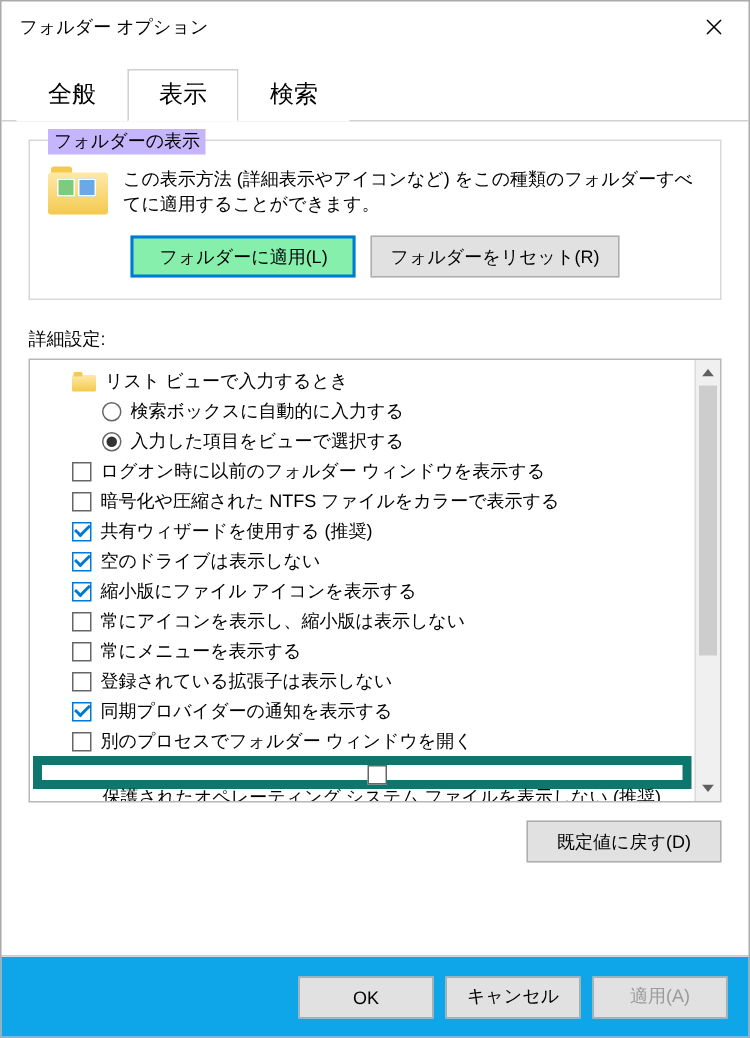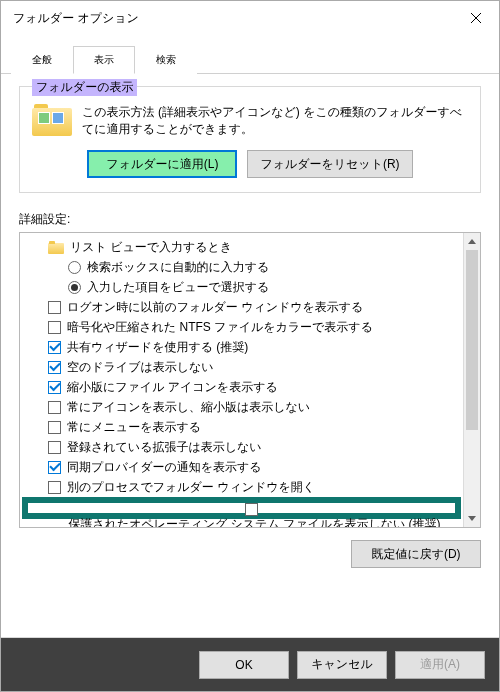--- a/index.html
+++ b/index.html
@@ -9,7 +9,7 @@
 .titlebar-title { font-size: 12px; }
 .titlebar-close { width: 46px; height: 34px; display: flex; align-items: center; justify-content: center; }
 .tabs { display: flex; align-items: flex-end; padding: 10px 10px 0 10px; border-bottom: 1px solid #d0d0d0; }
-.tab { padding: 6px 20px; font-size: 10px; border: 1px solid transparent; position: relative; top: 1px; background: #fff; cursor: pointer; }
+.tab { padding: 6px 20px; font-size: 16px; border: 1px solid transparent; position: relative; top: 1px; background: #fff; cursor: pointer; }
 .tab.active { border: 1px solid #d0d0d0; border-bottom: 1px solid #fff; }
 .body { flex: 1; padding: 12px 18px 0 18px; display: flex; flex-direction: column; }
 .groupbox { border: 1px solid #d8d8d8; padding: 10px 12px 14px 12px; margin-bottom: 18px; }

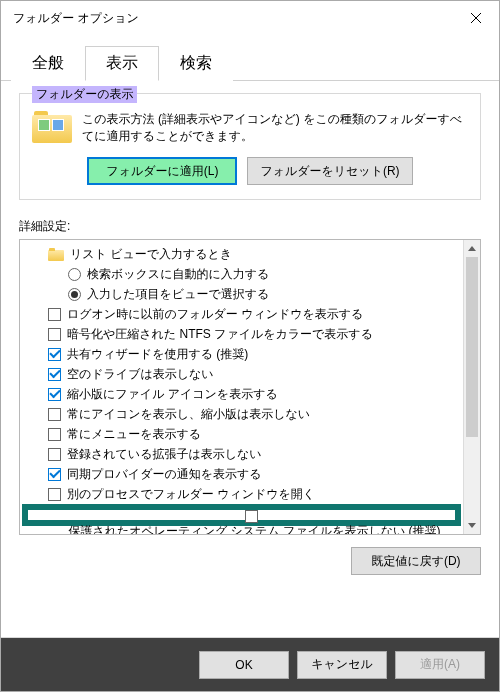--- a/index.html
+++ b/index.html
@@ -47,7 +47,7 @@
 .tree-item.highlight-row { padding-left: 26px; }
 .reset-row { display: flex; justify-content: flex-end; margin-top: 12px; }
 .btn-reset { min-width: 130px; }
-.footer { height: 54px; border-top: 1px solid #d8d8d8; background: #404040; display: flex; align-items: center; justify-content: flex-end; gap: 8px; padding: 1px 14px; margin-top: auto; }
+.footer { height: 54px; border-top: 1px solid #d8d8d8; background: #0ea5e9; display: flex; align-items: center; justify-content: flex-end; gap: 8px; padding: 1px 14px; margin-top: auto; }
 .footer .btn { min-width: 90px; }
 .btn.disabled { color: #9a9a9a; }
 </style>

